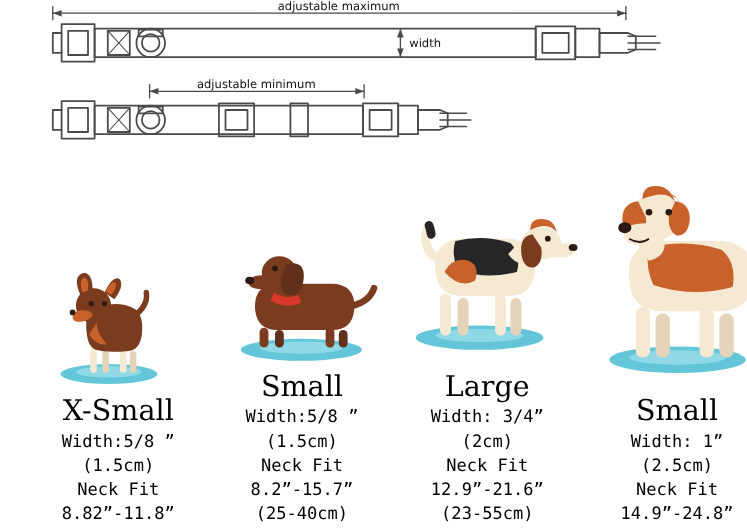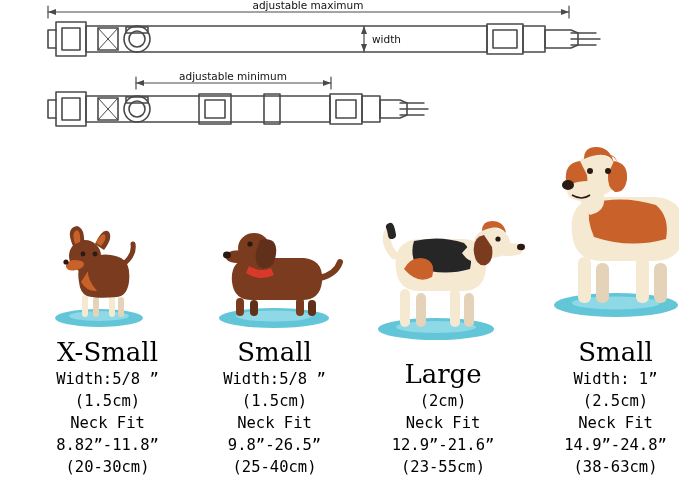--- a/index.html
+++ b/index.html
@@ -275,6 +275,7 @@
       </div>
       <div class="size-title">Large</div>
       <div class="spec-block">
+        <div class="spec">Width: 3/4”</div>
         <div class="spec">(2cm)</div>
         <div class="spec">Neck Fit</div>
         <div class="spec">12.9”-21.6”</div>

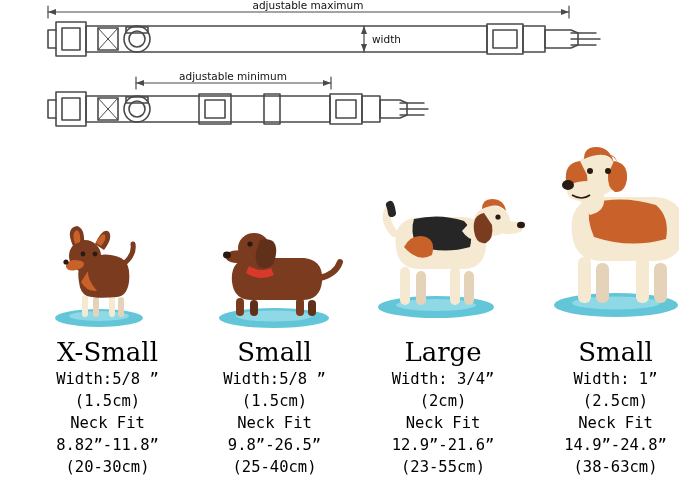--- a/index.html
+++ b/index.html
@@ -236,7 +236,7 @@
         <div class="spec">Width:5/8 ”</div>
         <div class="spec">(1.5cm)</div>
         <div class="spec">Neck Fit</div>
-        <div class="spec">9.8”-26.5”</div>
+        <div class="spec">8.2”-15.7”</div>
         <div class="spec">(25-40cm)</div>
       </div>
     </div>

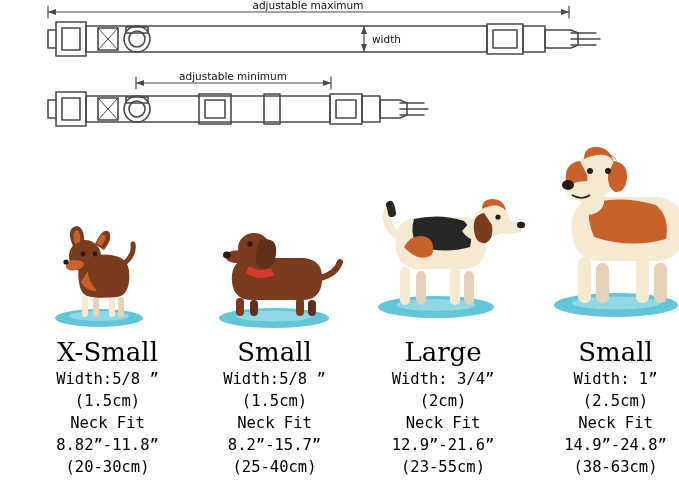--- a/index.html
+++ b/index.html
@@ -198,7 +198,6 @@
         <div class="spec">(1.5cm)</div>
         <div class="spec">Neck Fit</div>
         <div class="spec">8.82”-11.8”</div>
-        <div class="spec">(20-30cm)</div>
       </div>
     </div>
 

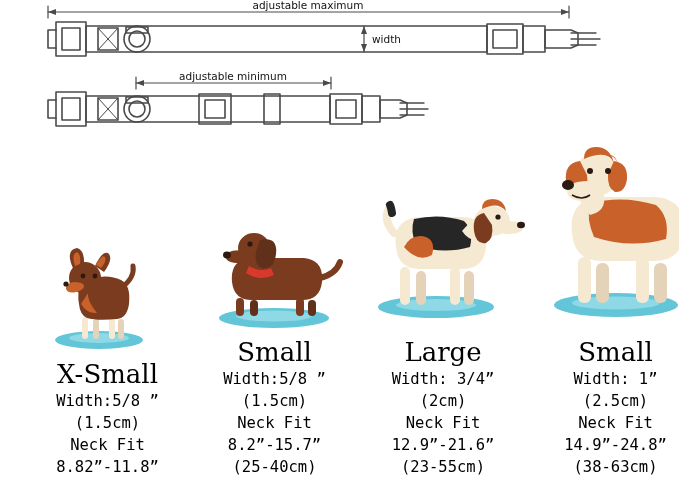--- a/index.html
+++ b/index.html
@@ -322,7 +322,6 @@
         <div class="spec">(2.5cm)</div>
         <div class="spec">Neck Fit</div>
         <div class="spec">14.9”-24.8”</div>
-        <div class="spec">(38-63cm)</div>
       </div>
     </div>
 

